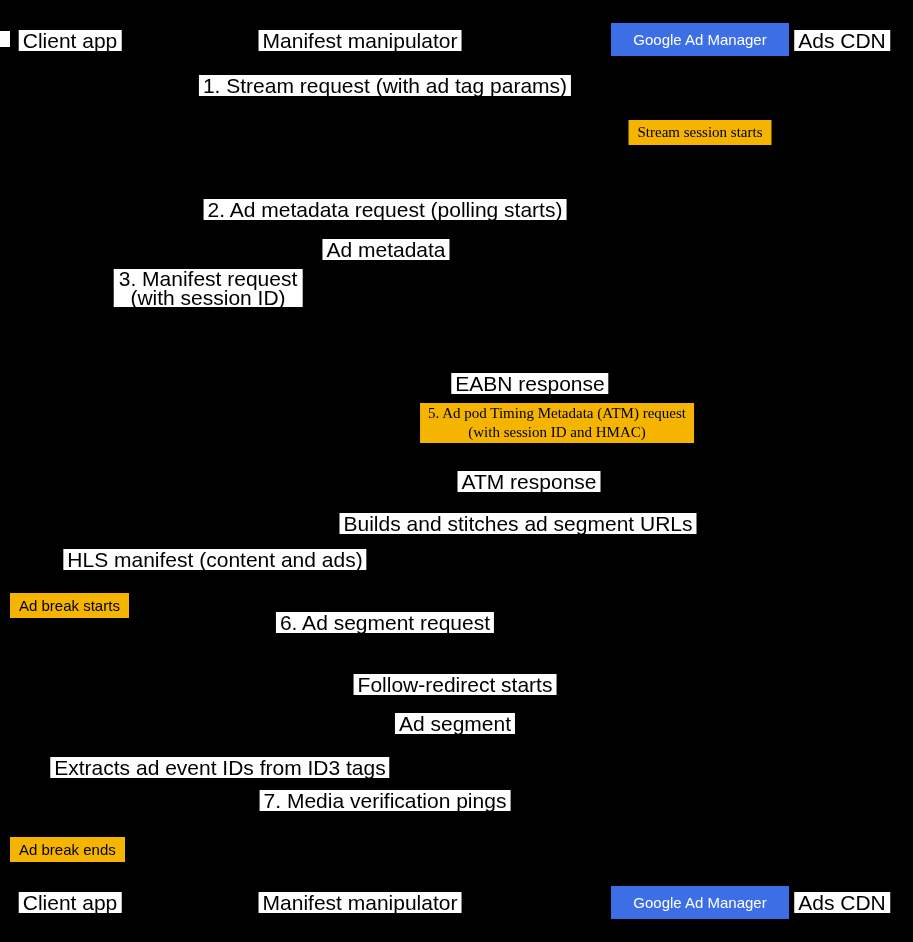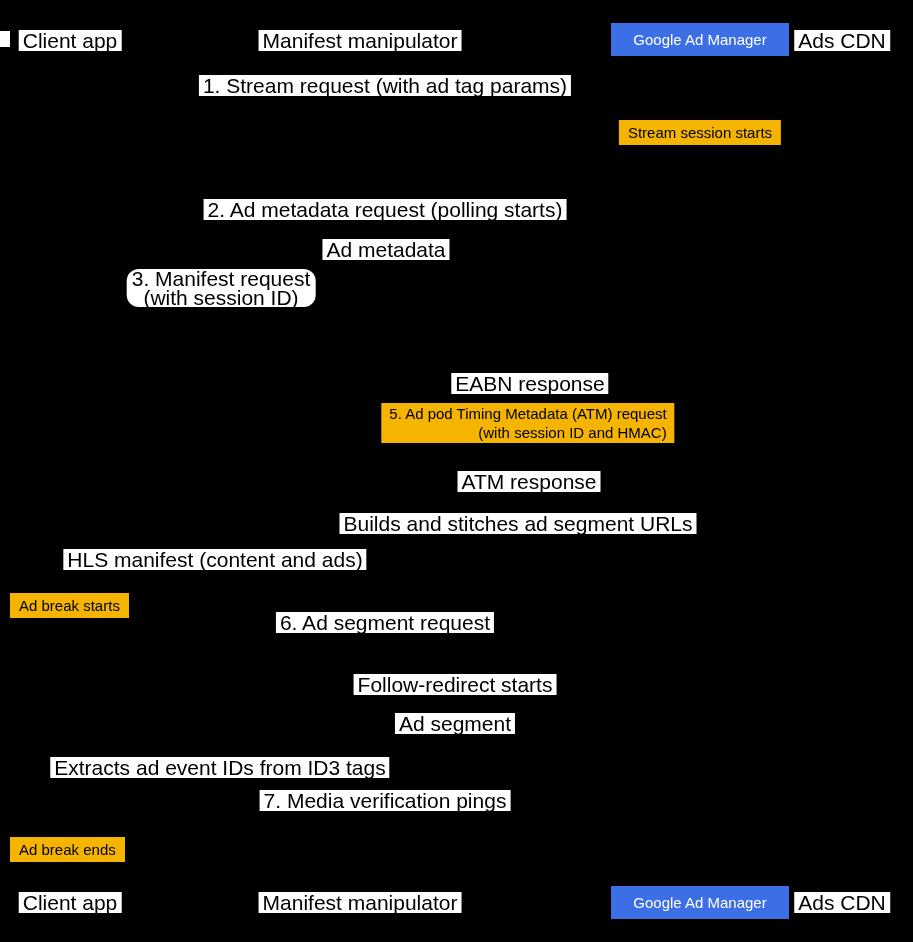--- a/index.html
+++ b/index.html
@@ -38,7 +38,7 @@
     padding:0 9px;
     white-space:nowrap;
   }
-  .note.centered{transform:translateX(-50%);}
+  .note.centered{transform:translateX(-50%);font-family:Liberation Serif, serif;}
   .note.two-line{
     height:auto;
     line-height:19px;

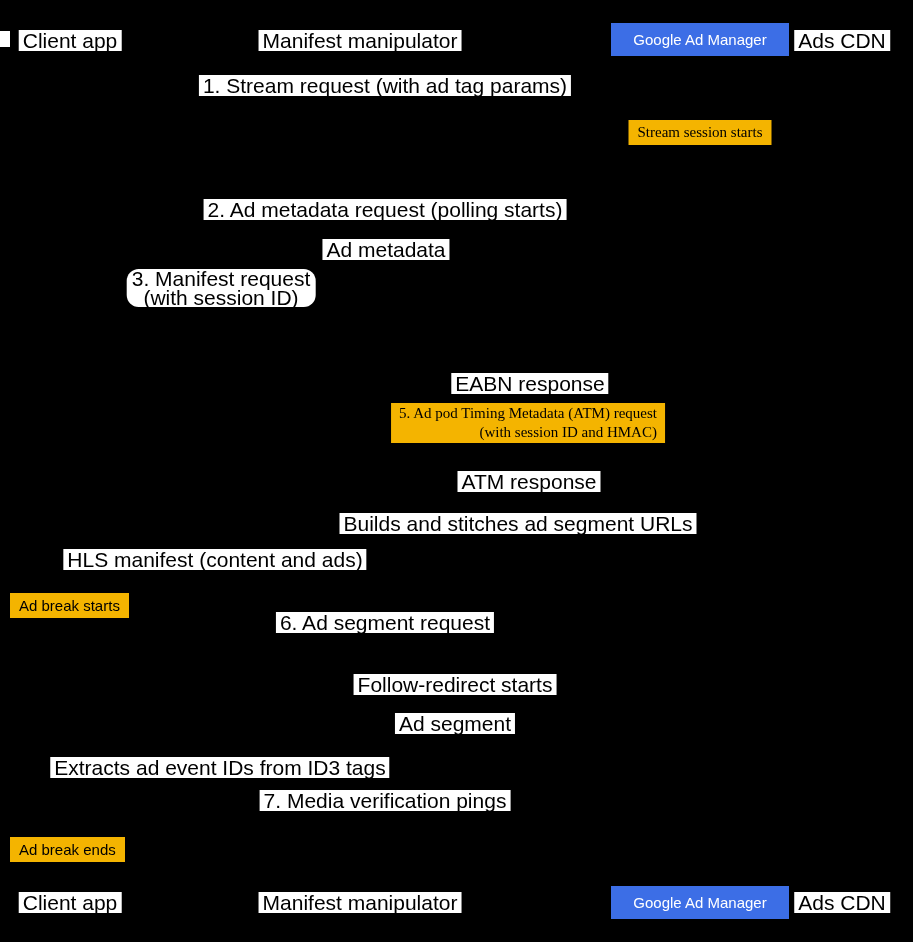--- a/index.html
+++ b/index.html
@@ -85,7 +85,7 @@
 
   <div class="plabel" style="left:386px;top:239px;">Ad metadata</div>
 
-  <div class="plabel two-line" style="left:221px;top:269px;border-radius:12px;">3. Manifest request
+  <div class="plabel two-line" style="left:208px;top:269px;">3. Manifest request
 (with session ID)</div>
 
 

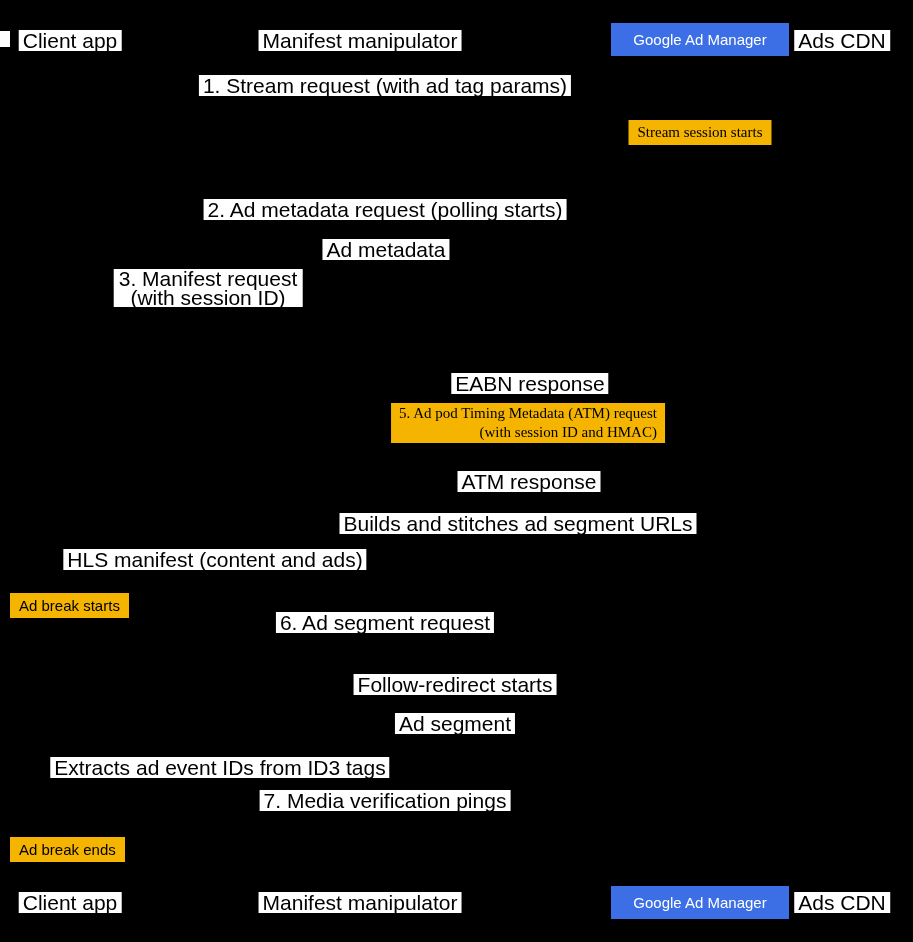--- a/index.html
+++ b/index.html
@@ -91,7 +91,7 @@
 
   <div class="plabel" style="left:530px;top:373px;">EABN response</div>
 
-  <div class="note two-line centered" style="left:528px;top:403px;text-align:right;">5. Ad pod Timing Metadata (ATM) request
+  <div class="note two-line centered" style="left:557px;top:403px;">5. Ad pod Timing Metadata (ATM) request
 (with session ID and HMAC)</div>
 
   <div class="plabel" style="left:529px;top:471px;">ATM response</div>

